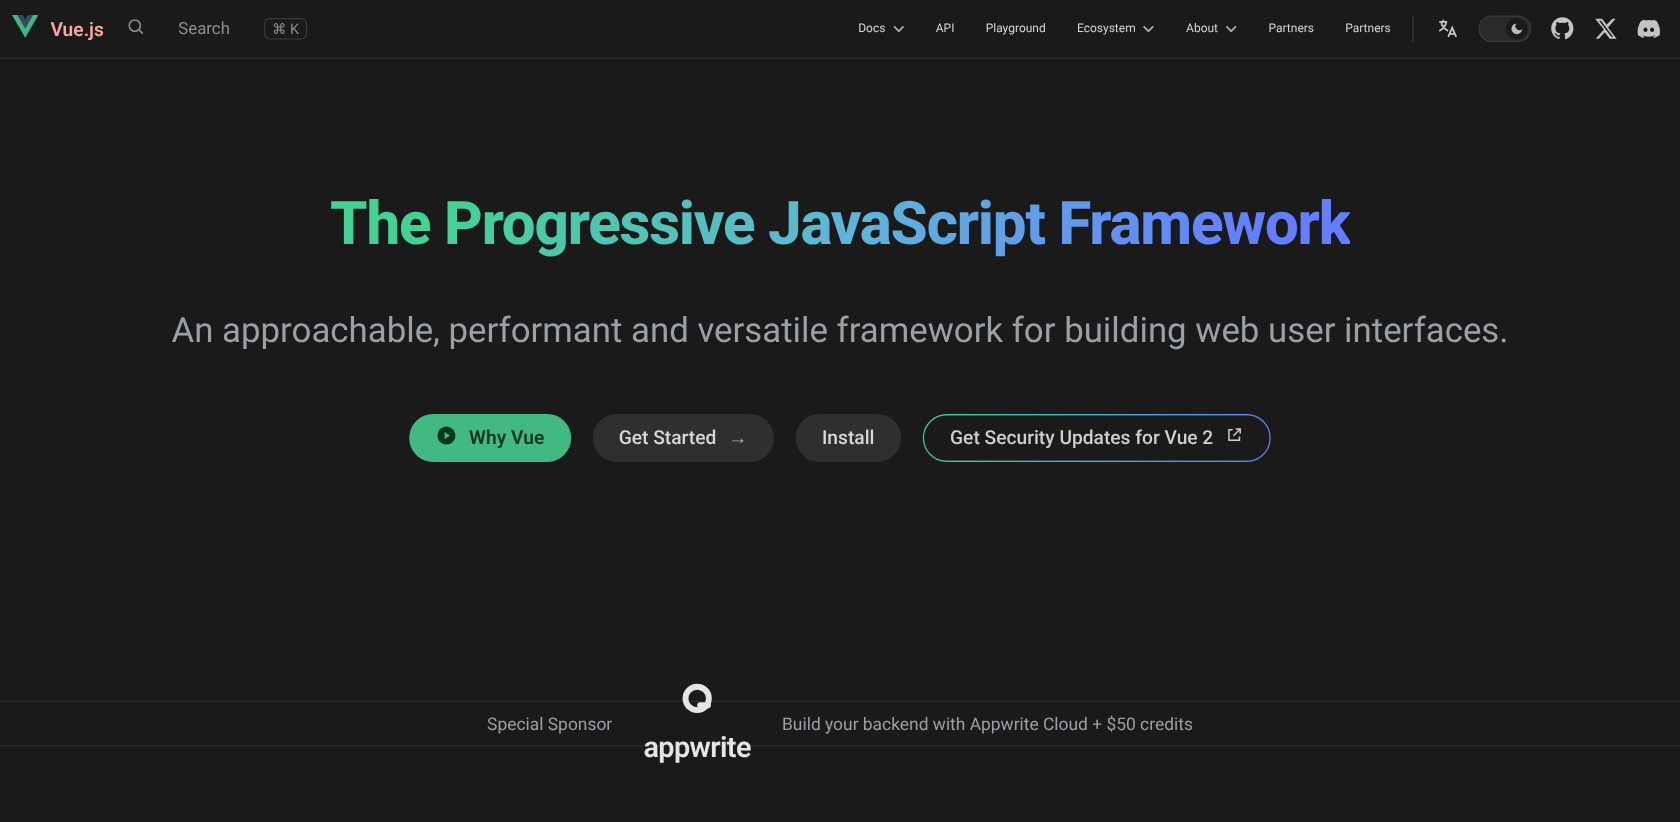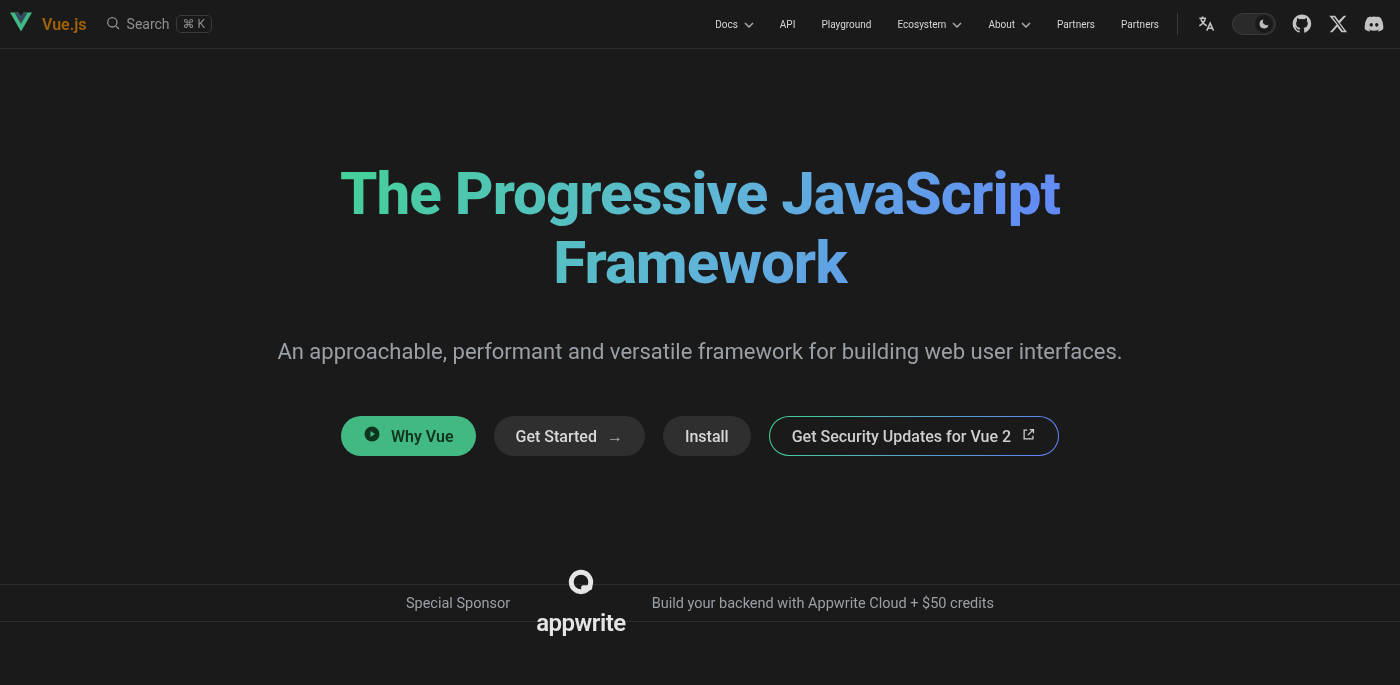--- a/index.html
+++ b/index.html
@@ -17,7 +17,7 @@
   }
   .brand {
     display: flex; align-items: center; gap: 10px;
-    font-weight: 600; font-size: 16px; color: #a16207;
+    font-weight: 600; font-size: 16px; color: #fca5a5;
     margin-right: 18px;
   }
   .brand svg { width: 22px; height: 22px; }

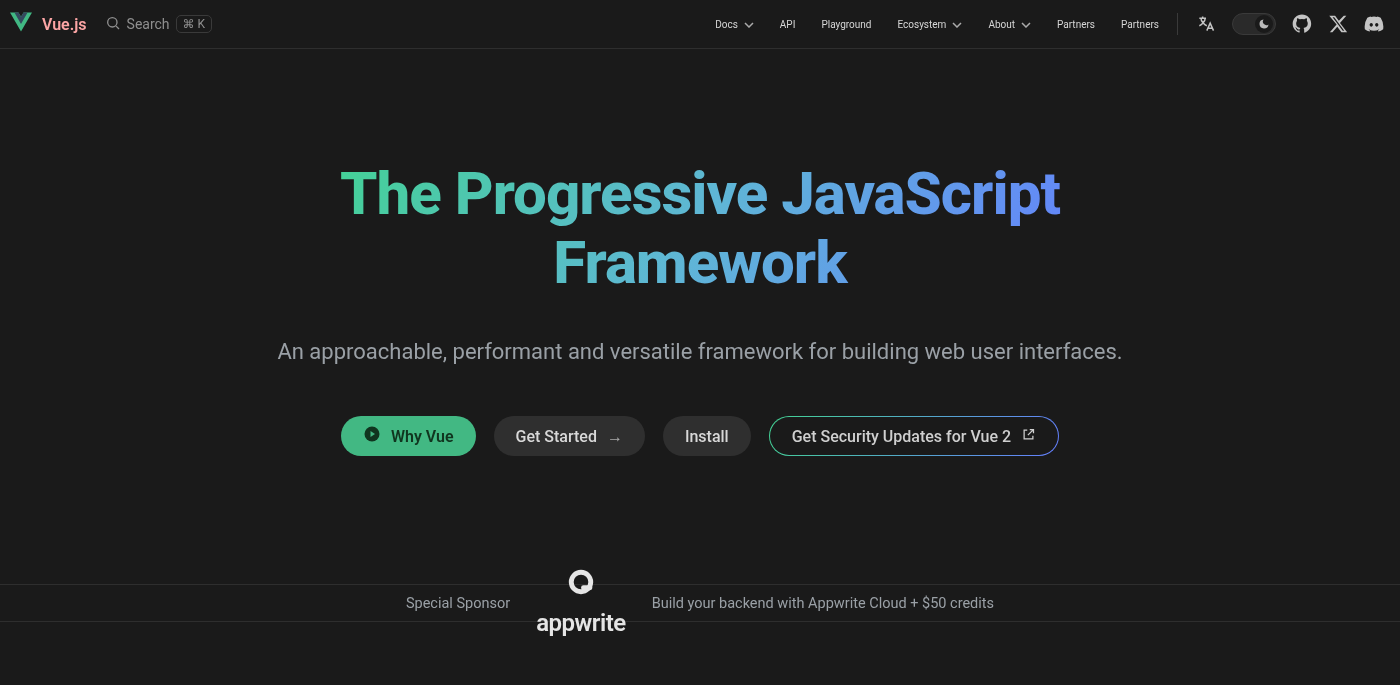--- a/index.html
+++ b/index.html
@@ -22,7 +22,7 @@
   }
   .brand svg { width: 22px; height: 22px; }
   .search {
-    display: flex; align-items: center; gap: 6px;
+    display: flex; align-items: center; gap: 28px;
     color: #8f8f8f; font-size: 14px;
     cursor: pointer;
   }

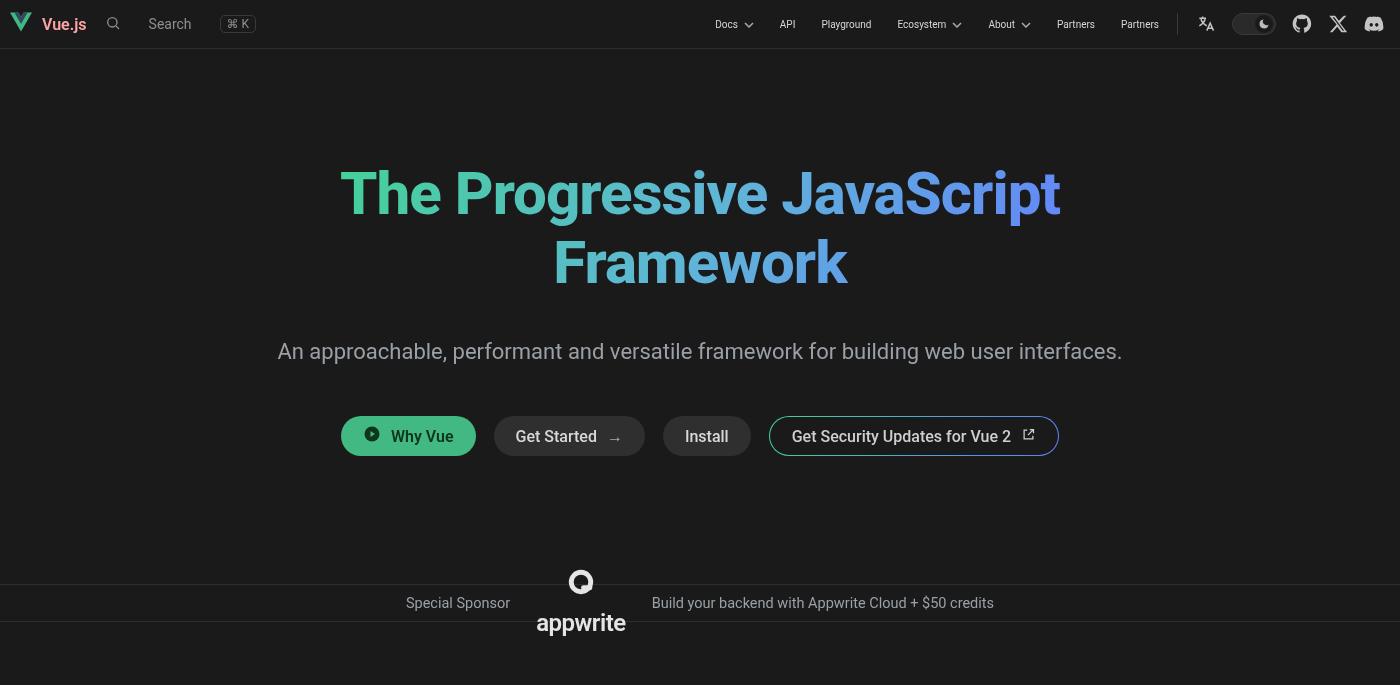--- a/index.html
+++ b/index.html
@@ -58,7 +58,7 @@
     padding-top: 110px;
   }
   .headline {
-    font-size: 60px;
+    font-size: 50px;
     line-height: 1.15;
     font-weight: 800;
     letter-spacing: -1px;

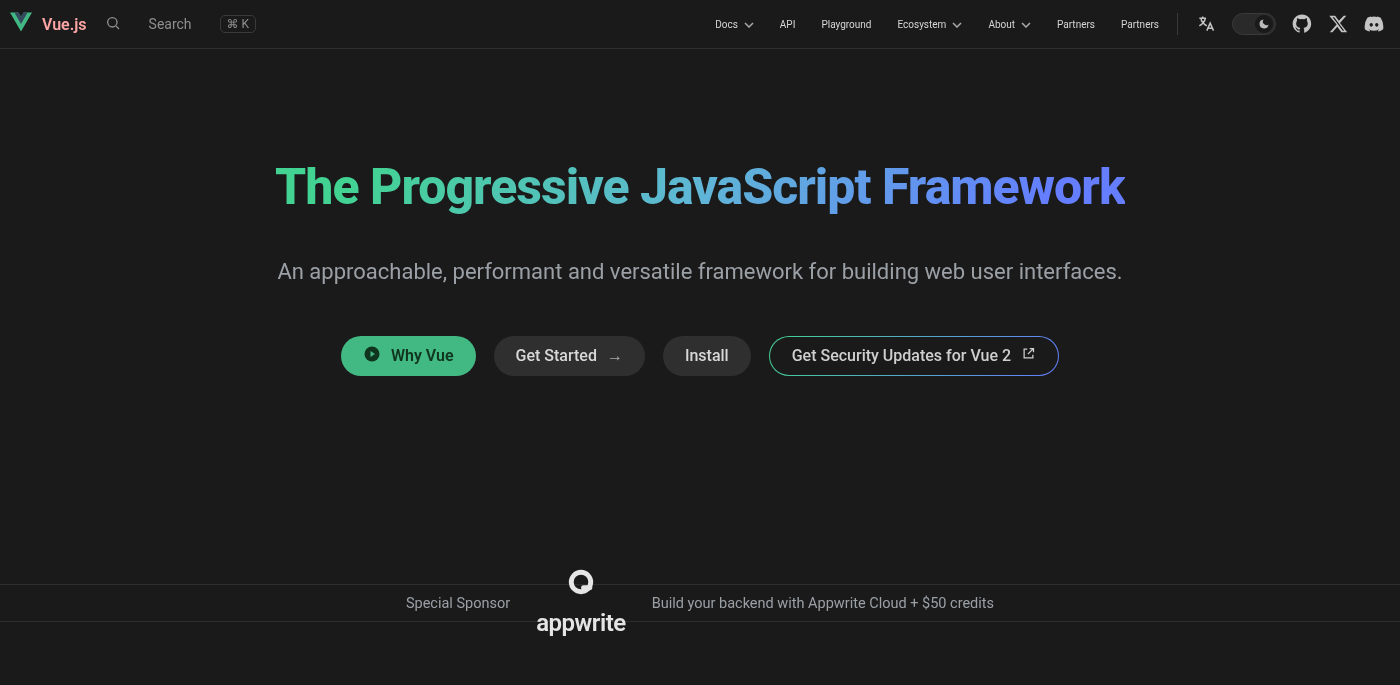--- a/index.html
+++ b/index.html
@@ -72,7 +72,7 @@
   .tagline {
     margin-top: 42px;
     color: #9aa0a6;
-    font-size: 22px;
+    font-size: 29px;
   }
   .actions {
     margin-top: 52px;

